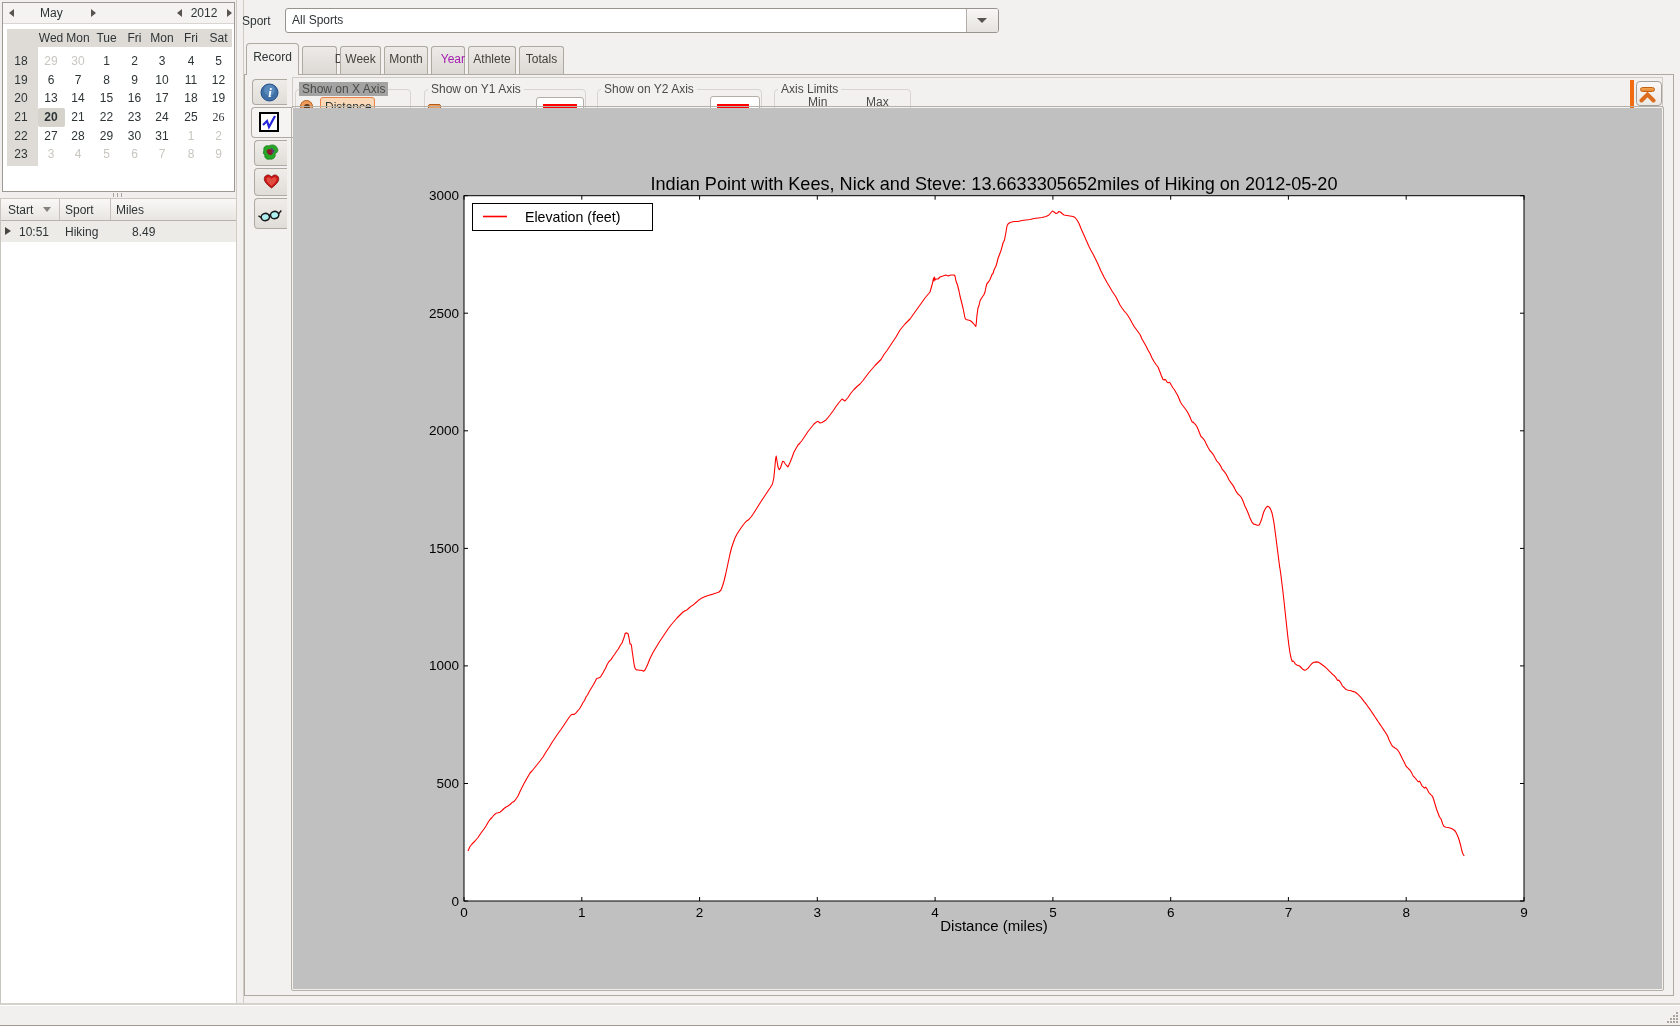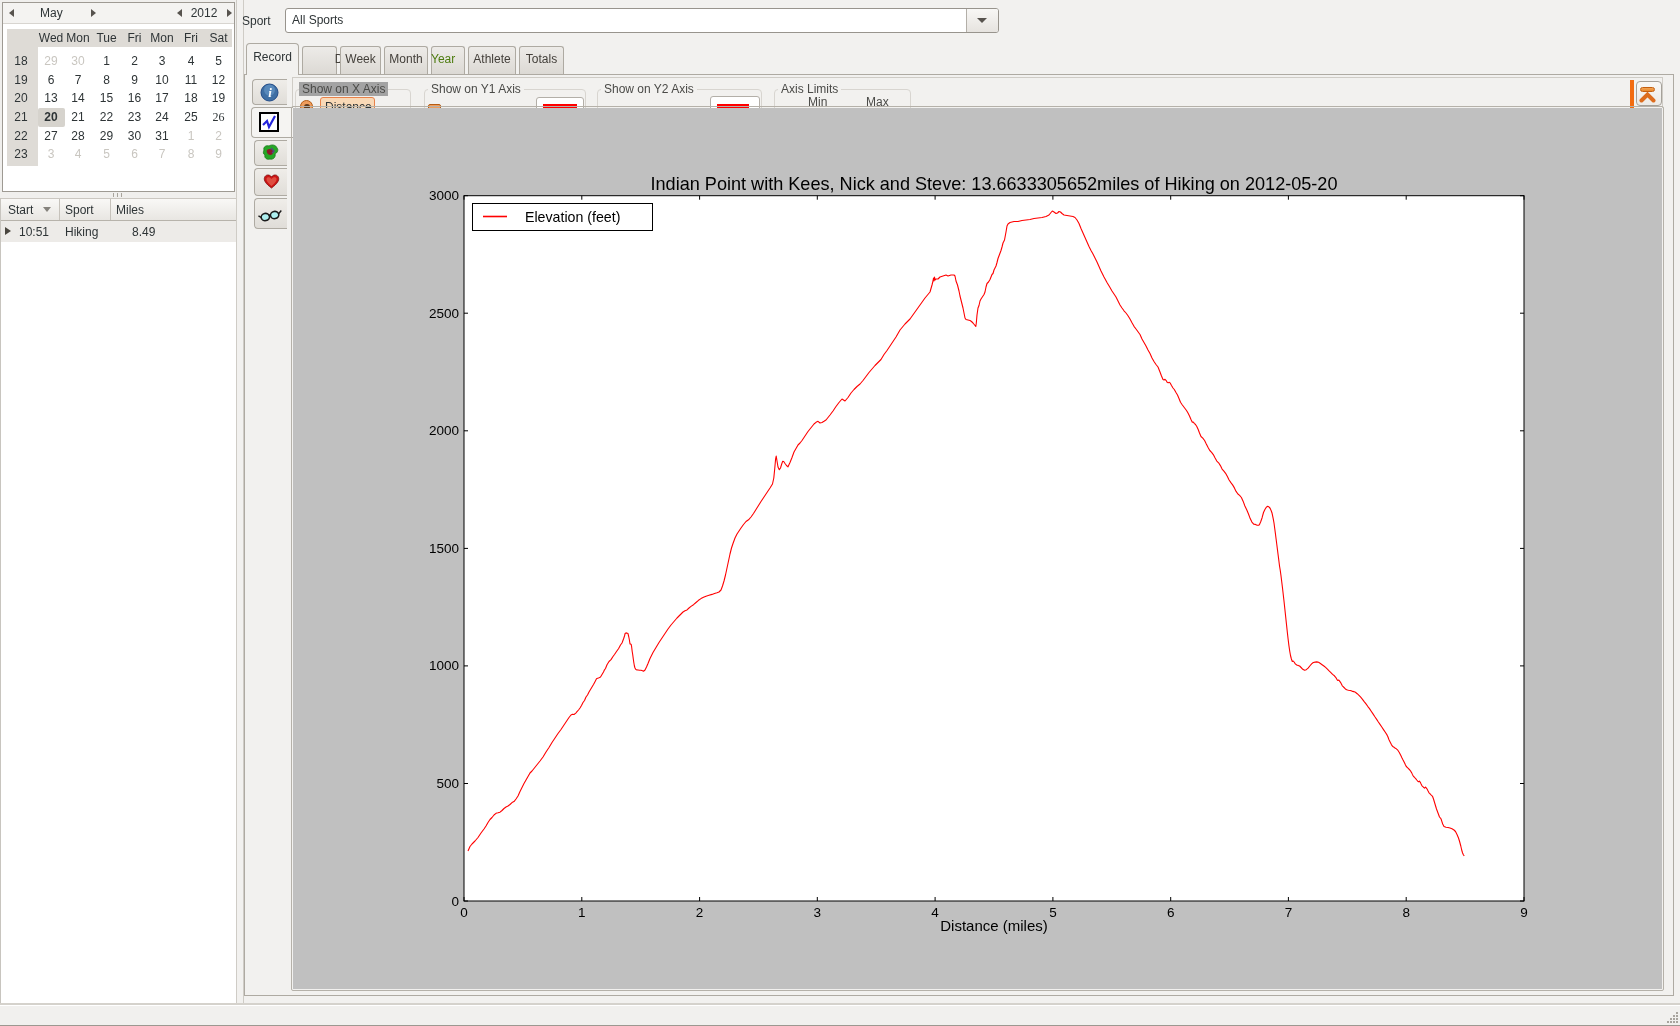--- a/index.html
+++ b/index.html
@@ -118,7 +118,7 @@
 <div class="abs" style="left:384px;top:46px;width:44px;height:28px;background:linear-gradient(#edebe8,#dcd9d4);border:1px solid #aeaaa2;border-bottom:none;border-radius:3px 3px 0 0;"></div>
 <div class="abs" style="left:384px;top:52px;width:44px;text-align:center;font-size:12px;color:#44403b;">Month</div>
 <div class="abs" style="left:431px;top:46px;width:34px;height:28px;background:linear-gradient(#edebe8,#dcd9d4);border:1px solid #aeaaa2;border-bottom:none;border-radius:3px 3px 0 0;"></div>
-<div class="abs" style="left:431px;top:52px;width:34px;text-align:left;font-size:12px;color:#4d7c0f;">Year</div>
+<div class="abs" style="left:431px;top:52px;width:34px;text-align:right;font-size:12px;color:#a21caf;">Year</div>
 <div class="abs" style="left:468px;top:46px;width:48px;height:28px;background:linear-gradient(#edebe8,#dcd9d4);border:1px solid #aeaaa2;border-bottom:none;border-radius:3px 3px 0 0;"></div>
 <div class="abs" style="left:468px;top:52px;width:48px;text-align:center;font-size:12px;color:#44403b;">Athlete</div>
 <div class="abs" style="left:519px;top:46px;width:45px;height:28px;background:linear-gradient(#edebe8,#dcd9d4);border:1px solid #aeaaa2;border-bottom:none;border-radius:3px 3px 0 0;"></div>

